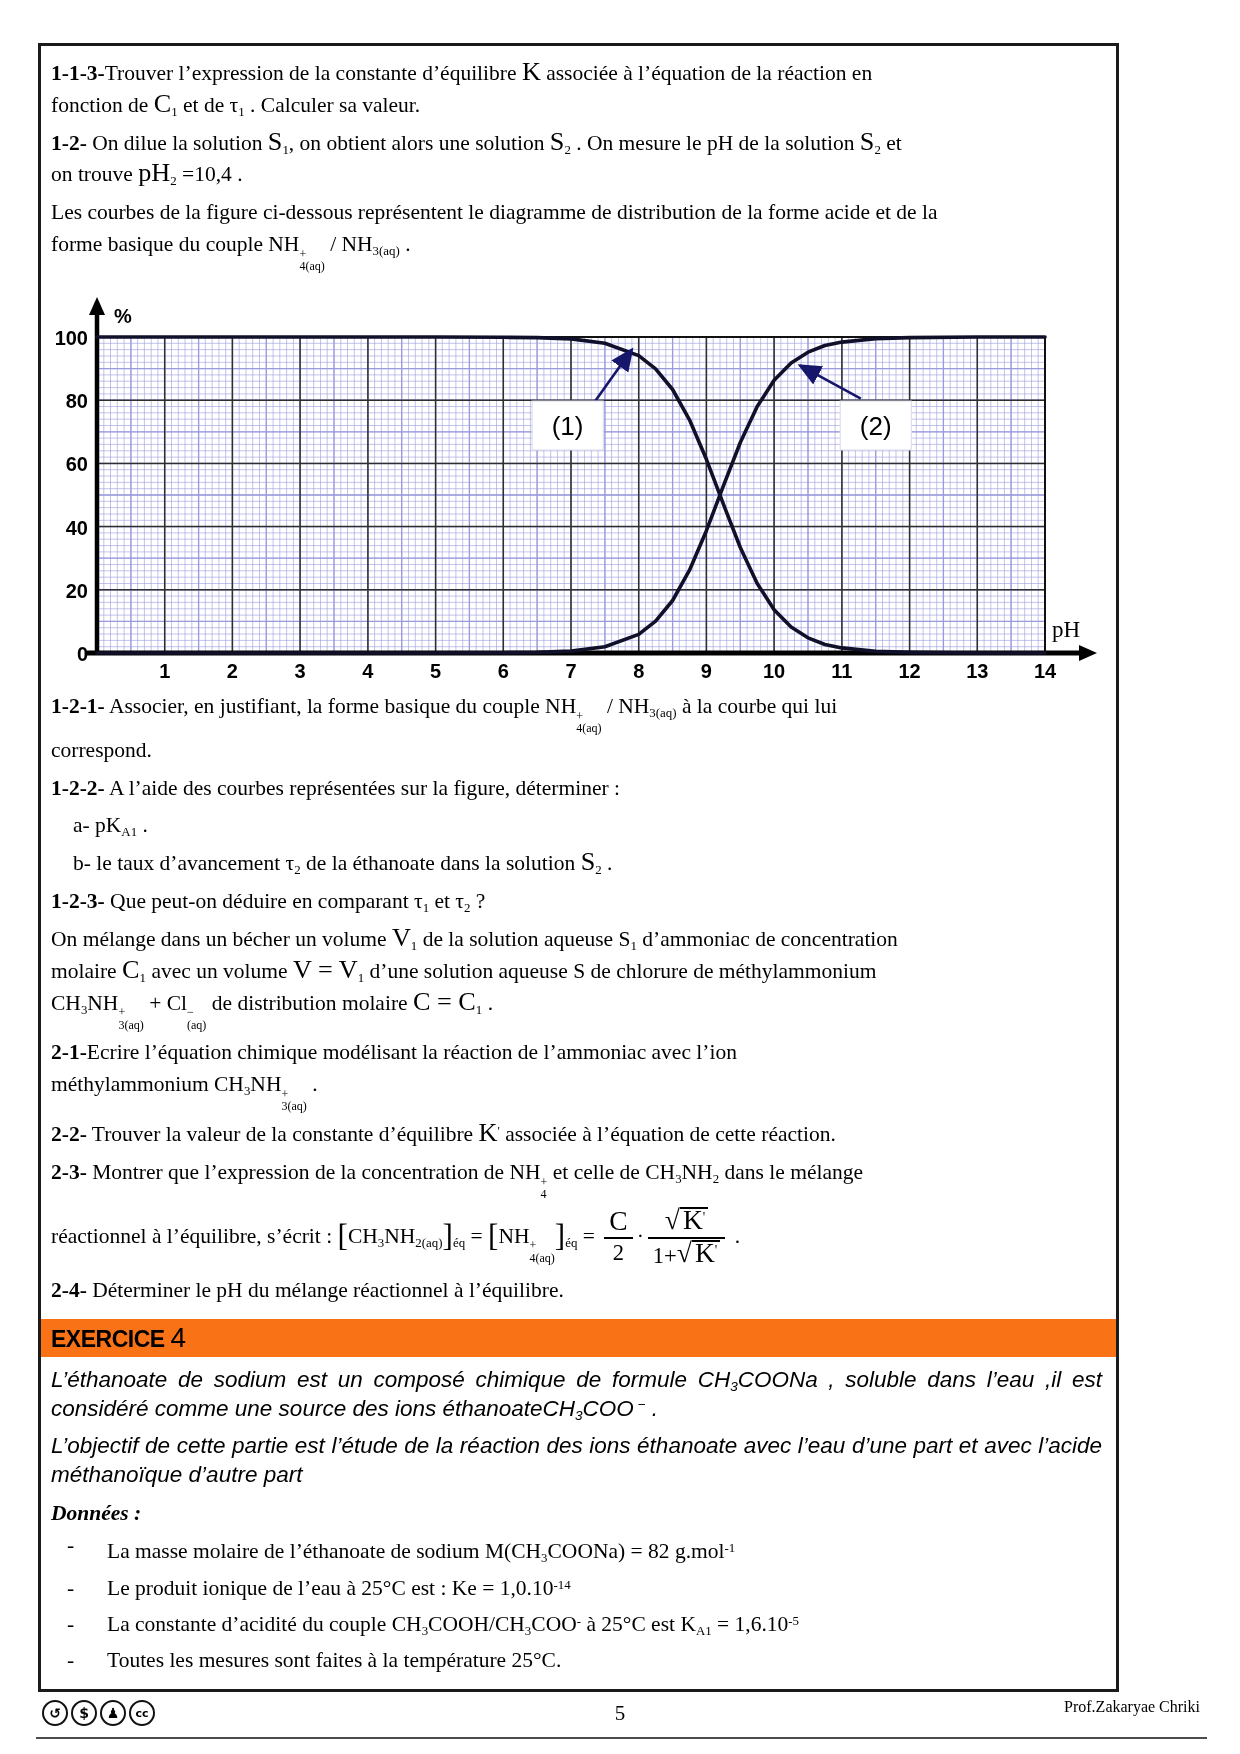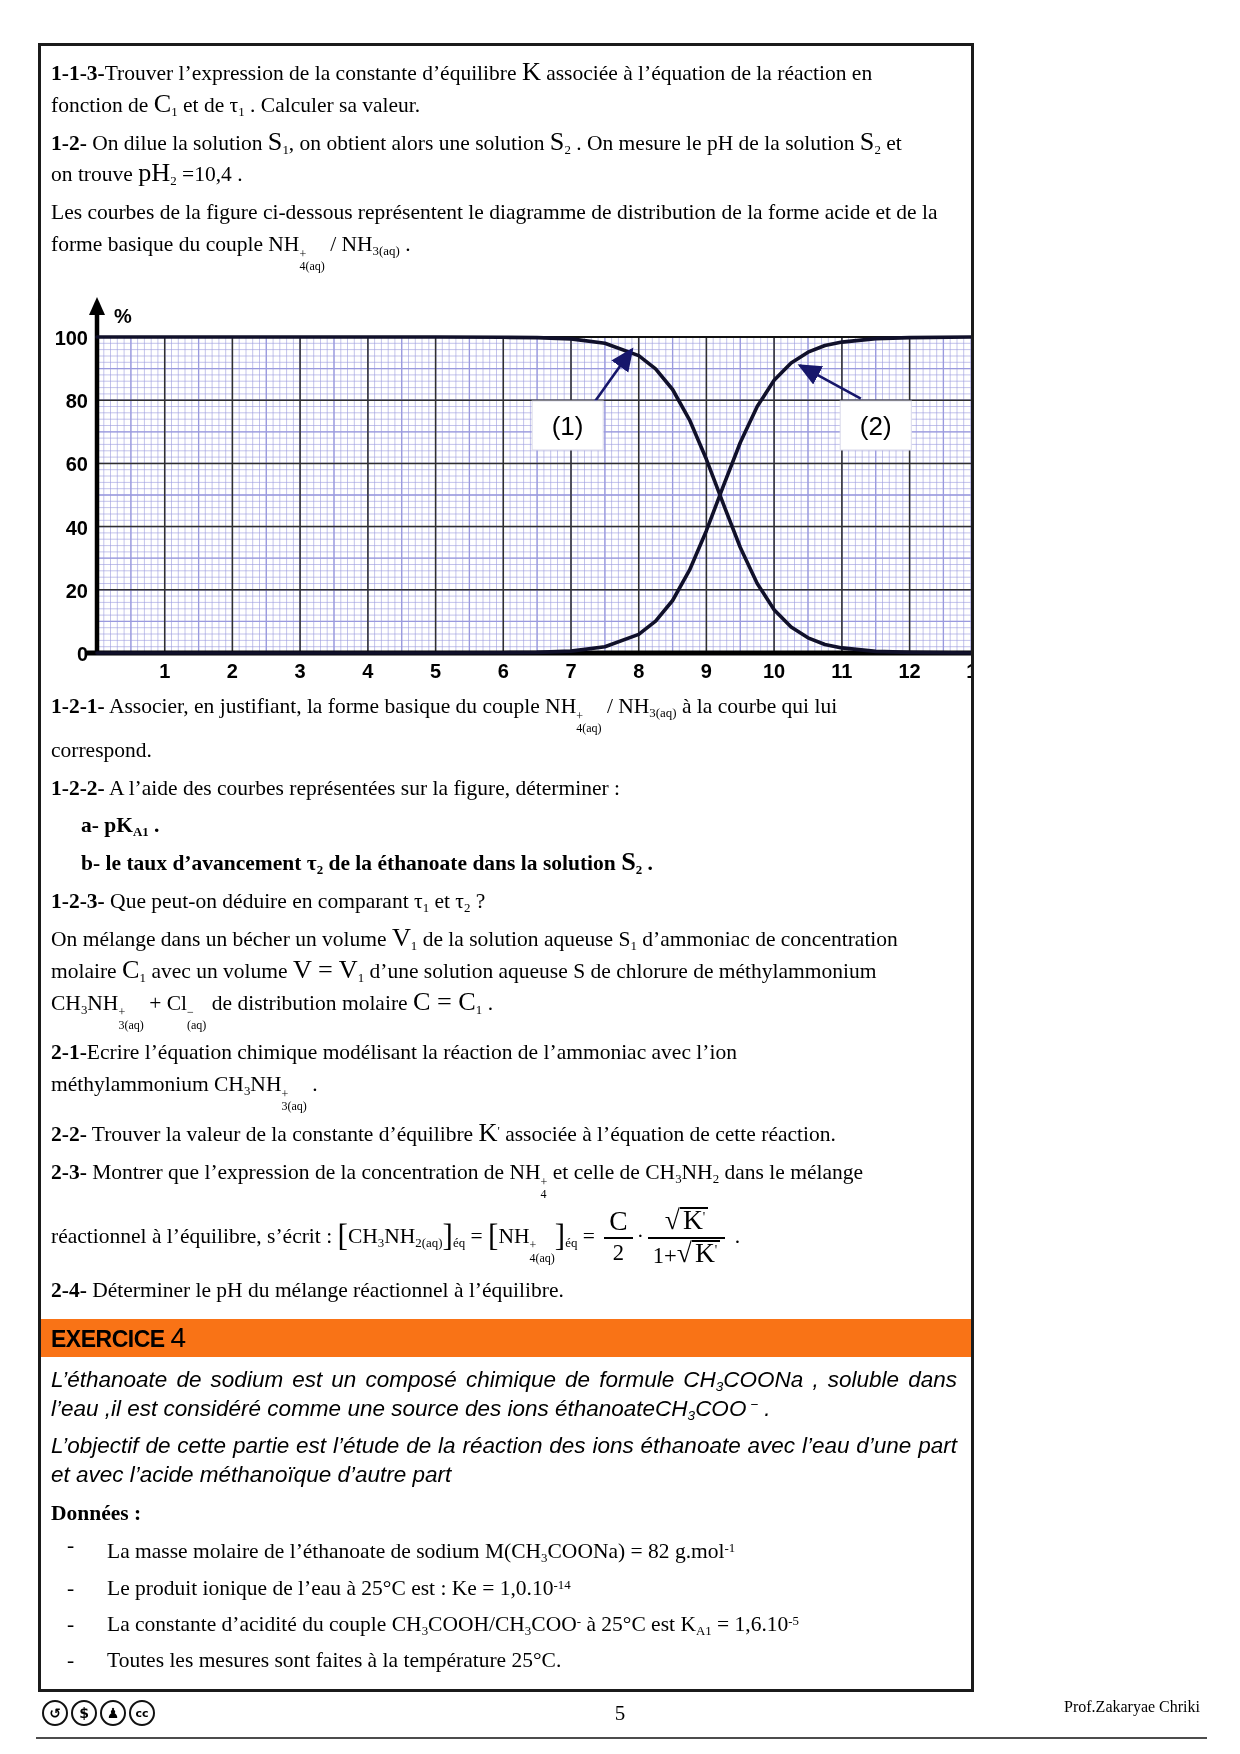--- a/index.html
+++ b/index.html
@@ -5,7 +5,7 @@
   html,body{margin:0;padding:0;}
   body{width:1240px;height:1754px;background:#fff;position:relative;
        font-family:"Liberation Serif",serif;color:#000;}
-  .page-border{position:absolute;left:38px;top:43px;width:936px;height:1649px;
+  .page-border{position:absolute;left:38px;top:43px;width:1081px;height:1649px;
        border:3px solid #1b1b1b;box-sizing:border-box;padding:6px 14px 0 10px;overflow:hidden;}
   p{margin:6px 0;font-size:21.5px;line-height:1.48;}
   .b{font-weight:bold;}

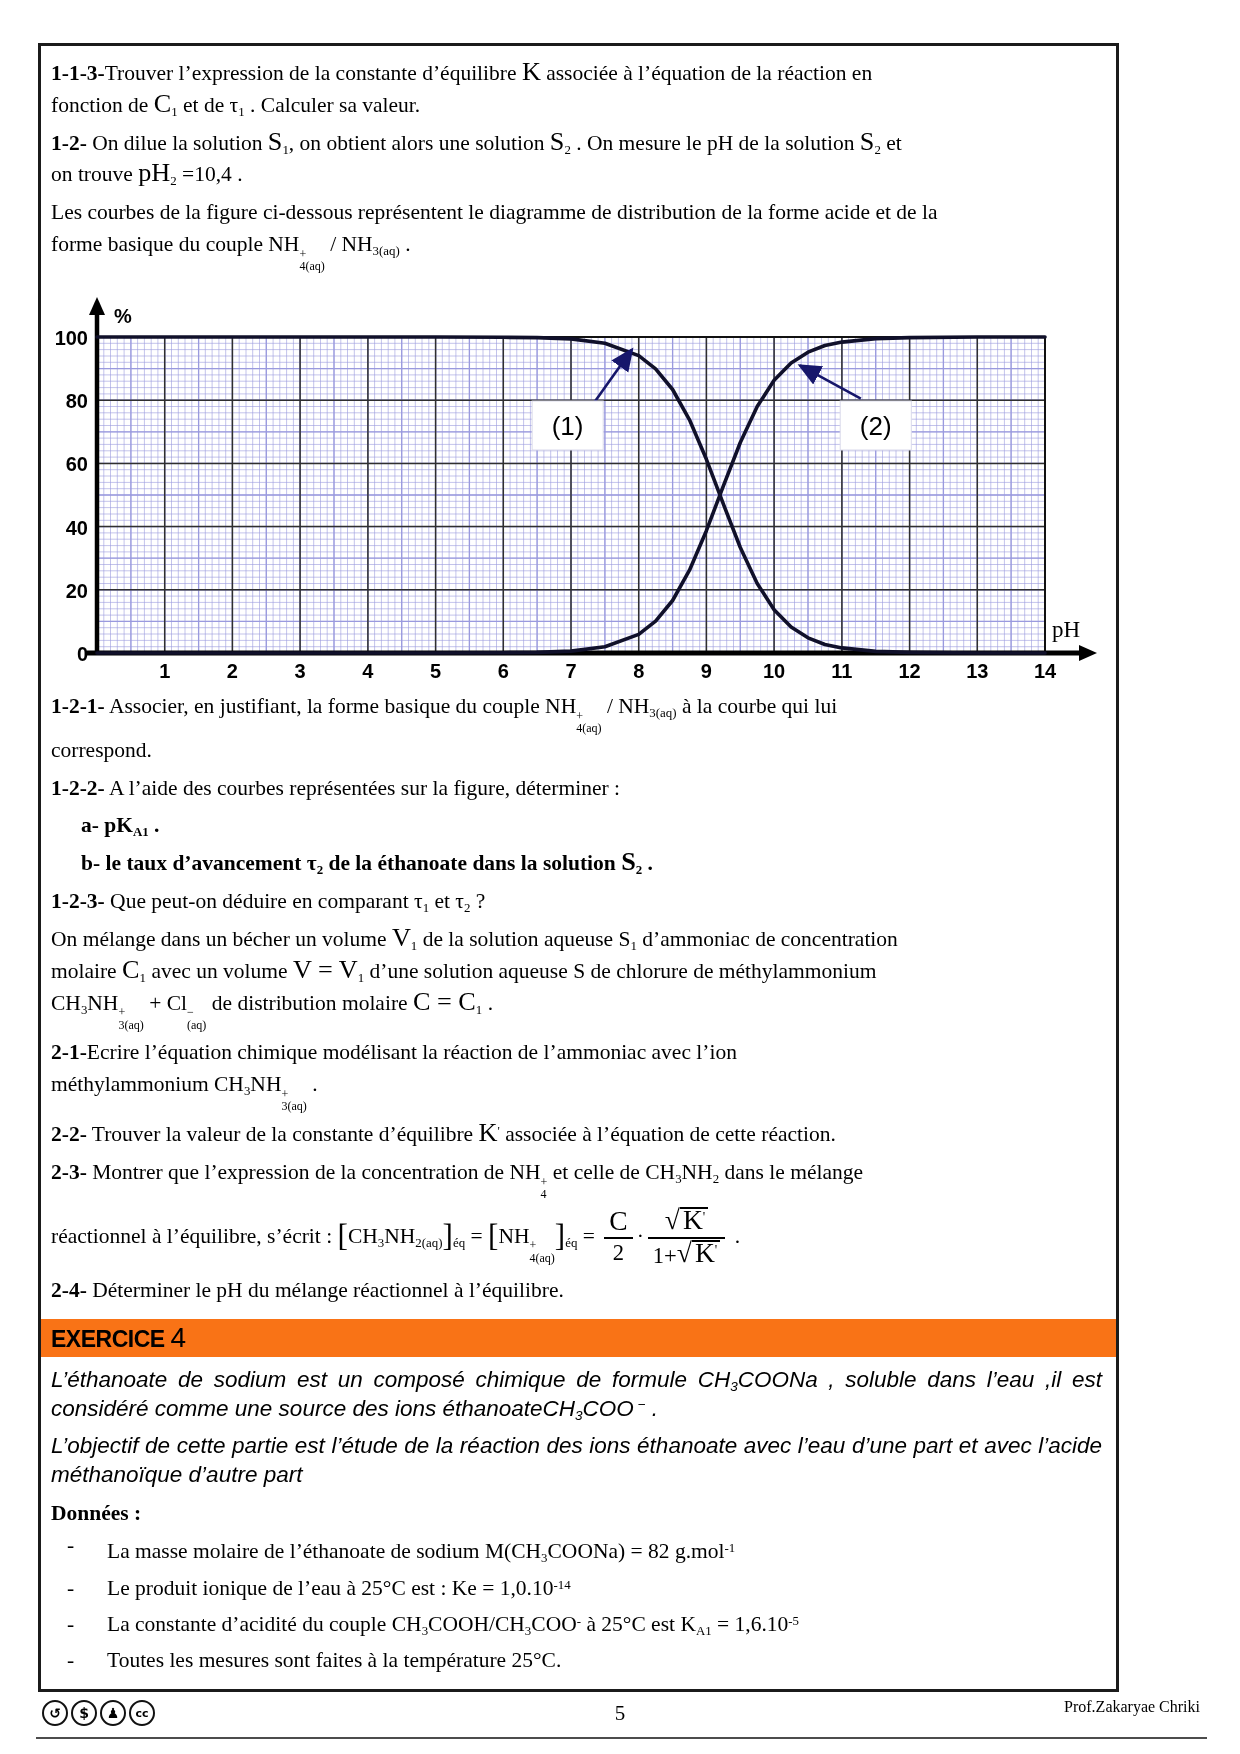--- a/index.html
+++ b/index.html
@@ -24,7 +24,7 @@
   .sqrt{display:inline-flex;align-items:flex-start;}
   .sqrt .rad{font-size:1.22em;line-height:1;transform:translateY(-1px);}
   .sqrt .radinner{border-top:2px solid #000;padding:0 3px;}
-  .indent1{margin-left:30px;font-weight:bold;}
+  .indent1{margin-left:22px;}
   .chart-wrap{margin:2px 0 0 0;}
   .tick{font:bold 20px "Liberation Sans",sans-serif;}
   .axlabel{font:23px "Liberation Serif",serif;}

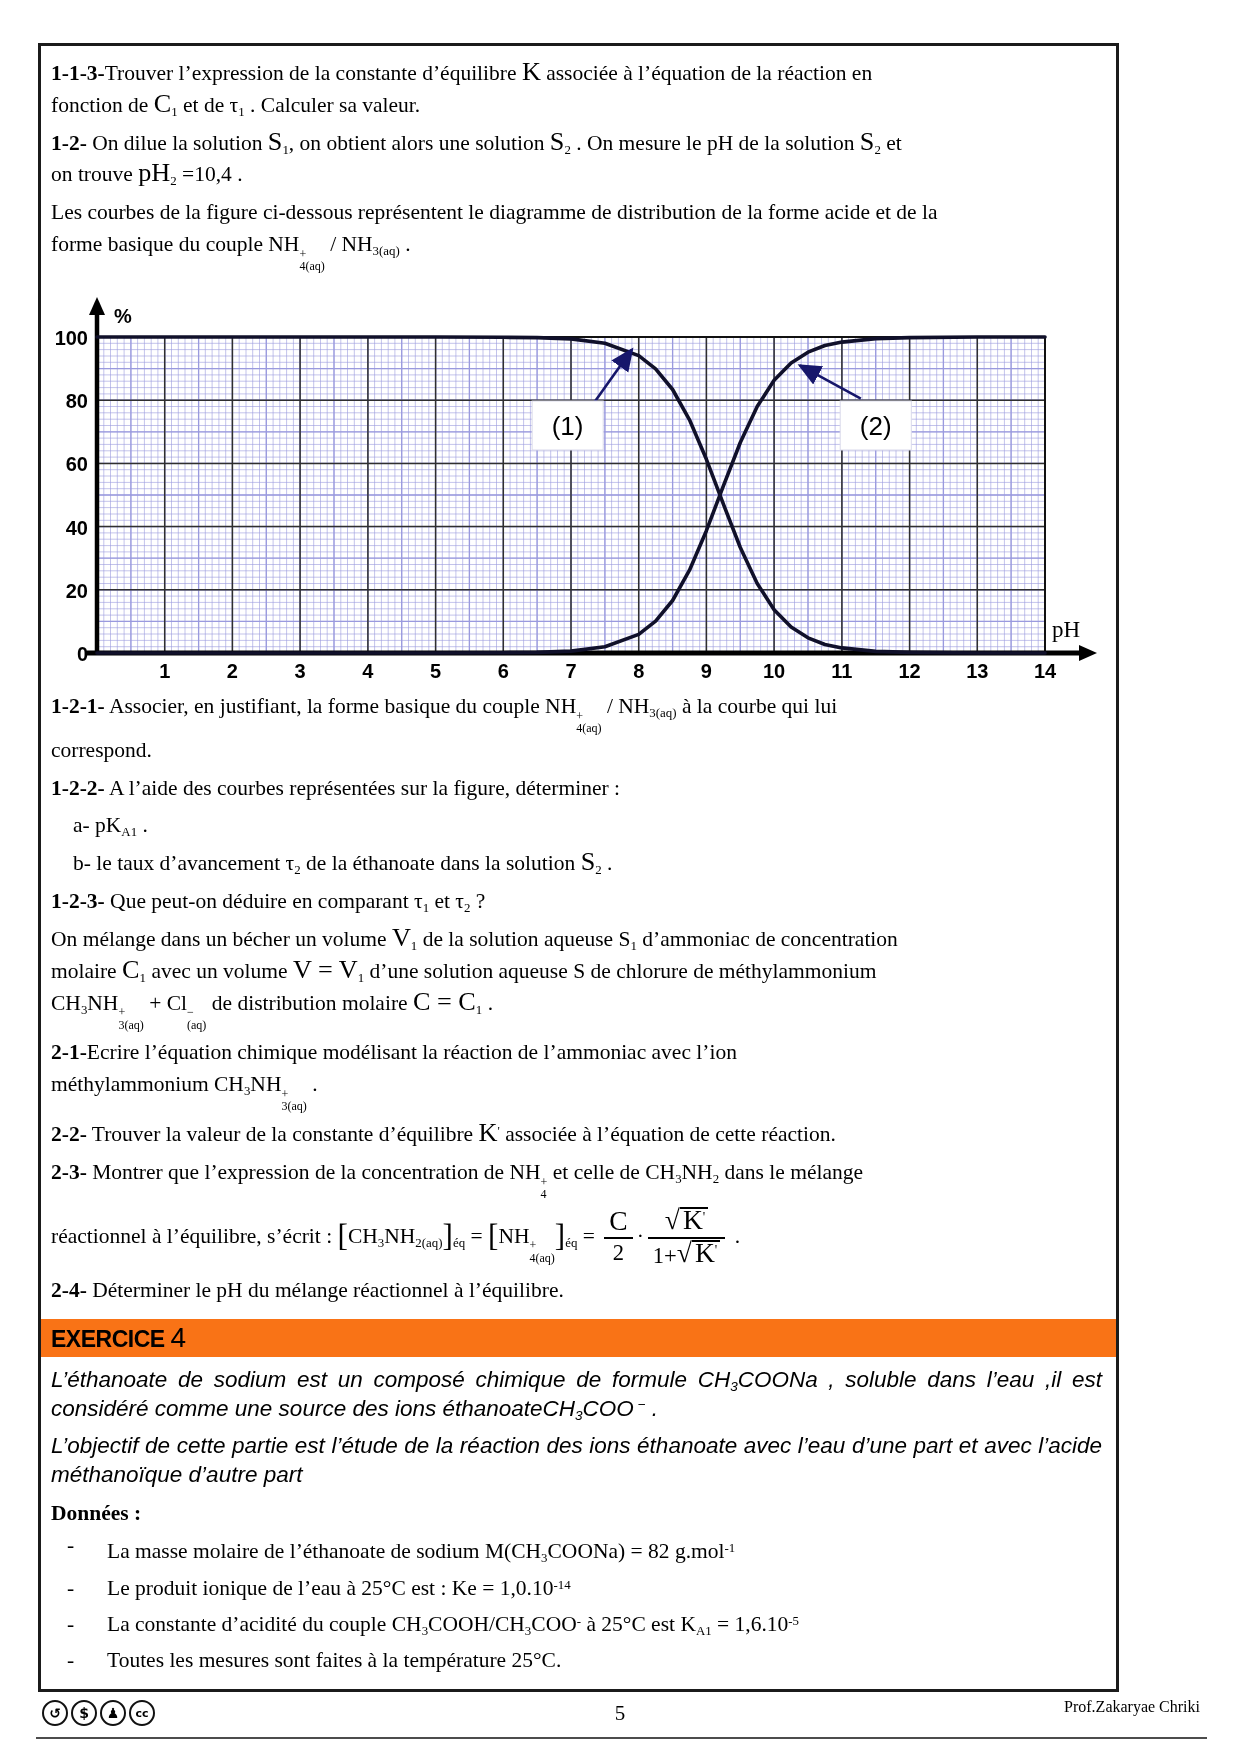--- a/index.html
+++ b/index.html
@@ -157,7 +157,7 @@
     <p><span>L’objectif de cette partie est l’étude de la réaction des ions éthanoate avec l’eau d’une part et avec l’acide méthanoïque d’autre part</span></p>
   </div>
 
-  <p style="margin-top:8px;"><span class="b">Données :</span></p>
+  <p style="margin-top:8px;font-style:italic;"><span class="b">Données :</span></p>
 
   <div class="dl">
     <span class="dash" style="transform:translateY(-6px);">-</span>

